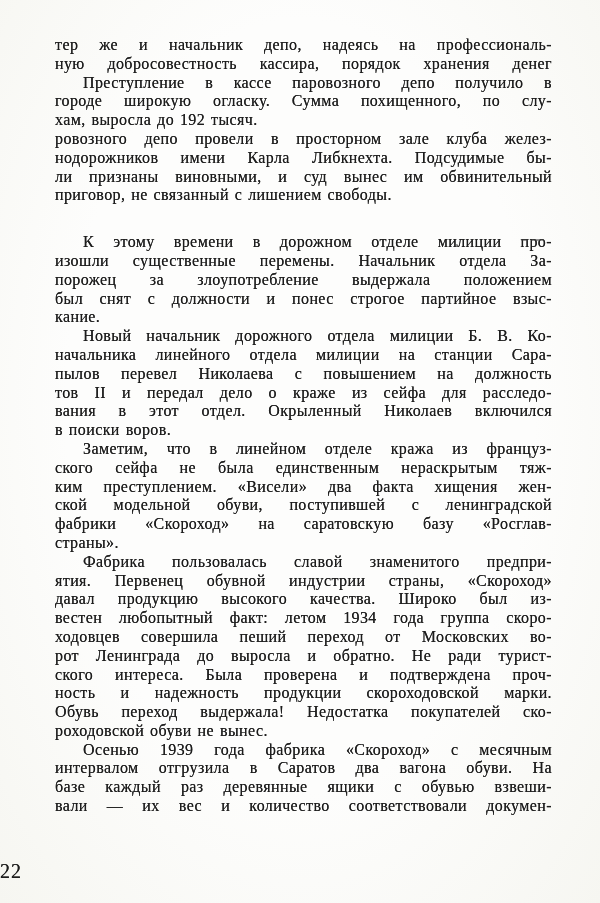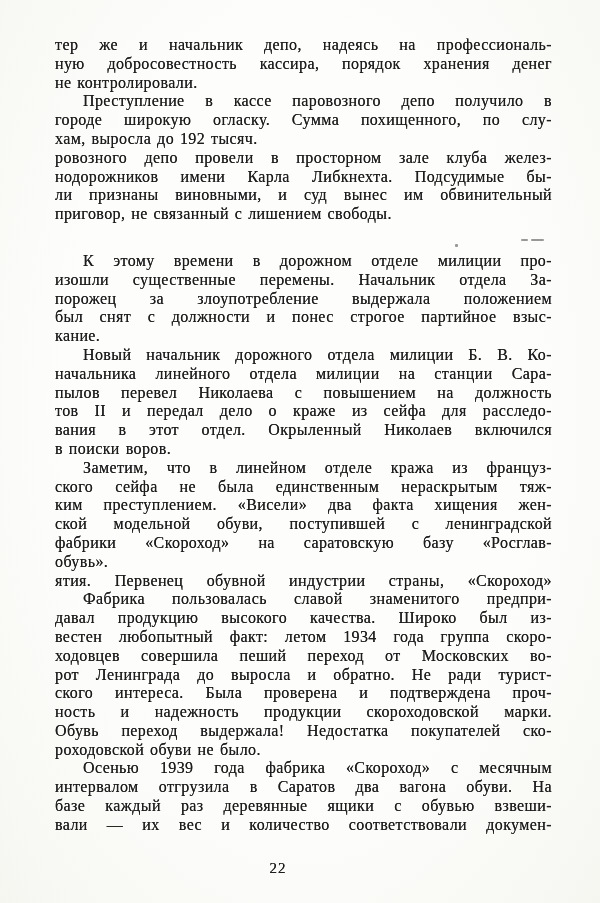--- a/index.html
+++ b/index.html
@@ -71,7 +71,6 @@
         <div class="paragraph">
           <div class="line">тер же и начальник депо, надеясь на профессиональ-</div>
           <div class="line">ную добросовестность кассира, порядок хранения денег</div>
-          <div class="line last">не контролировали.</div>
         </div>
         <div class="paragraph">
           <div class="line indent">Преступление в кассе паровозного депо получило в</div>

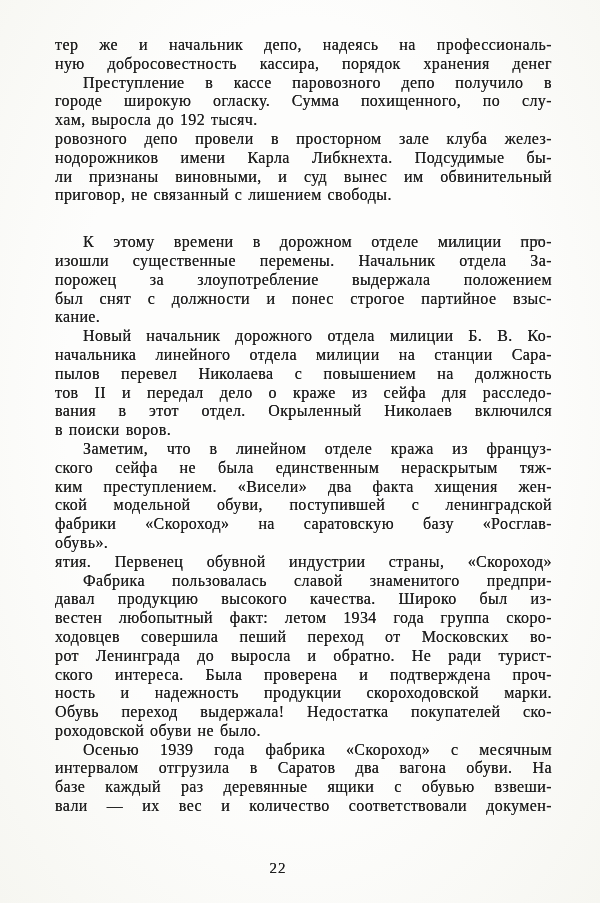--- a/index.html
+++ b/index.html
@@ -106,7 +106,7 @@
           <div class="line">ким преступлением. «Висели» два факта хищения жен-</div>
           <div class="line">ской модельной обуви, поступившей с ленинградской</div>
           <div class="line">фабрики «Скороход» на саратовскую базу «Росглав-</div>
-          <div class="line last">обувь».</div>
+          <div class="line last">страны».</div>
         </div>
         <div class="paragraph">
           <div class="line">ятия. Первенец обувной индустрии страны, «Скороход»</div>

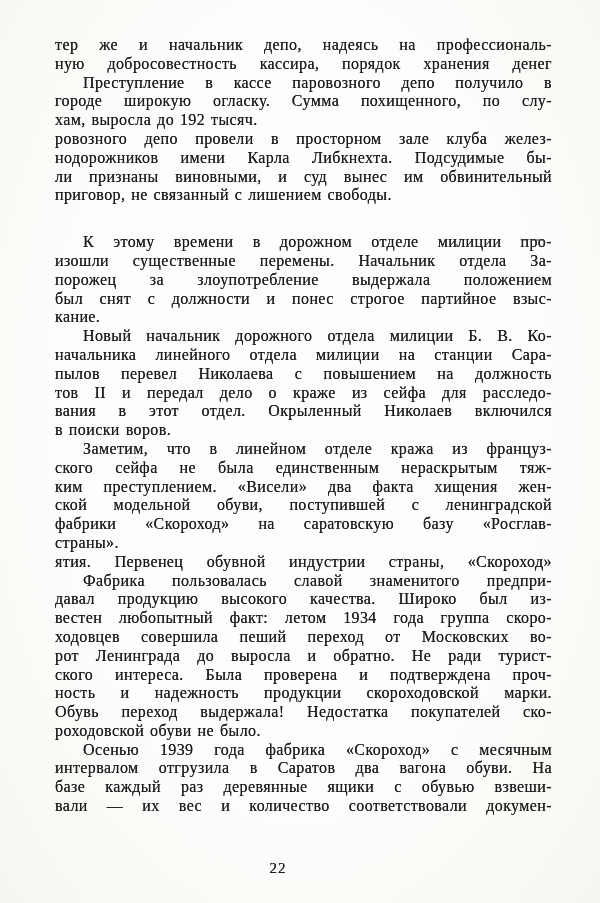--- a/index.html
+++ b/index.html
@@ -109,8 +109,8 @@
           <div class="line last">страны».</div>
         </div>
         <div class="paragraph">
+          <div class="line indent">Фабрика пользовалась славой знаменитого предпри-</div>
           <div class="line">ятия. Первенец обувной индустрии страны, «Скороход»</div>
-          <div class="line indent">Фабрика пользовалась славой знаменитого предпри-</div>
           <div class="line">давал продукцию высокого качества. Широко был из-</div>
           <div class="line">вестен любопытный факт: летом 1934 года группа скоро-</div>
           <div class="line">ходовцев совершила пеший переход от Московских во-</div>

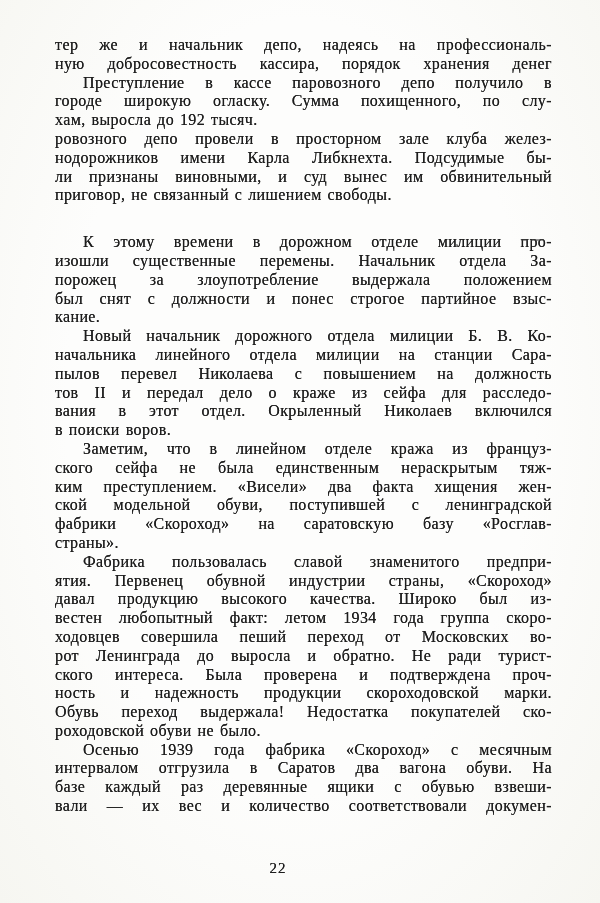--- a/index.html
+++ b/index.html
@@ -118,7 +118,7 @@
           <div class="line">ского интереса. Была проверена и подтверждена проч-</div>
           <div class="line">ность и надежность продукции скороходовской марки.</div>
           <div class="line">Обувь переход выдержала! Недостатка покупателей ско-</div>
-          <div class="line last">роходовской обуви не было.</div>
+          <div class="line last">роходовской обуви не вынес.</div>
         </div>
         <div class="paragraph">
           <div class="line indent">Осенью 1939 года фабрика «Скороход» с месячным</div>

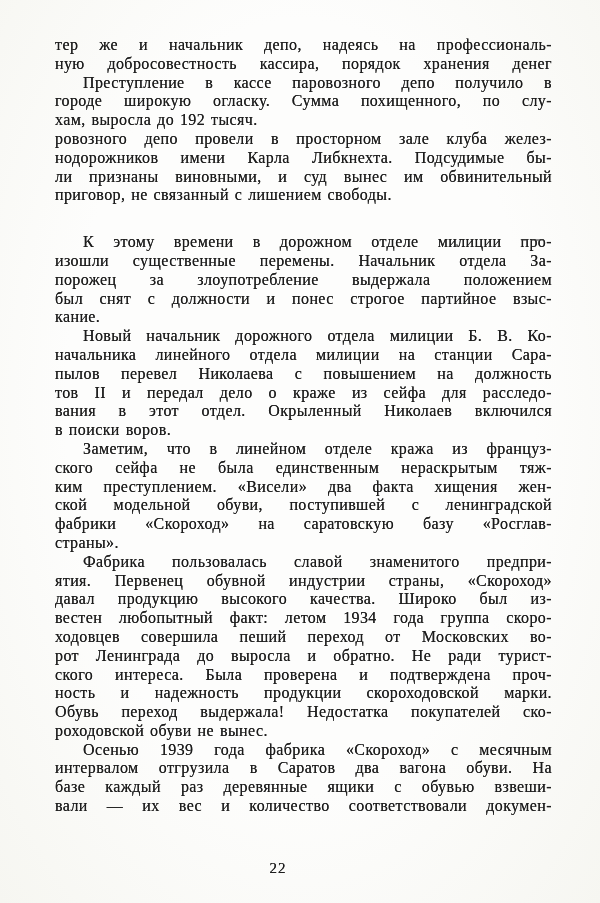--- a/index.html
+++ b/index.html
@@ -51,8 +51,7 @@
     top: 860px;
     left: 0;
     width: 556px;
-    text-align: center;
-    font-size: 15px;
+    font-size: 20px;
     letter-spacing: 1px;
     text-shadow: 0 0 0.35px rgba(25,25,25,0.85);
   }

